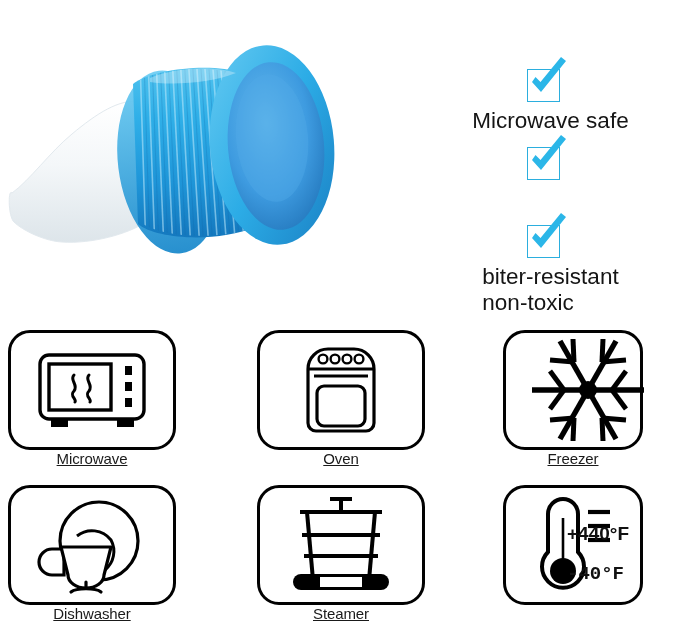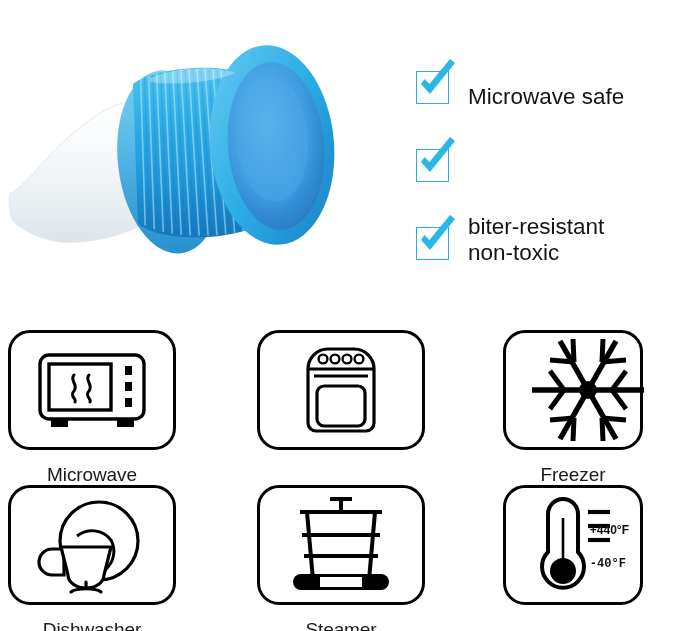--- a/index.html
+++ b/index.html
@@ -50,9 +50,10 @@
   .feature-row {
     position: relative;
     display: flex;
-    align-items: flex-end;
+    align-items: center;
     height: 48px;
     margin-bottom: 30px;
+    flex-direction: column;
   }
   .feature-row:last-child { margin-bottom: 16px; }
 

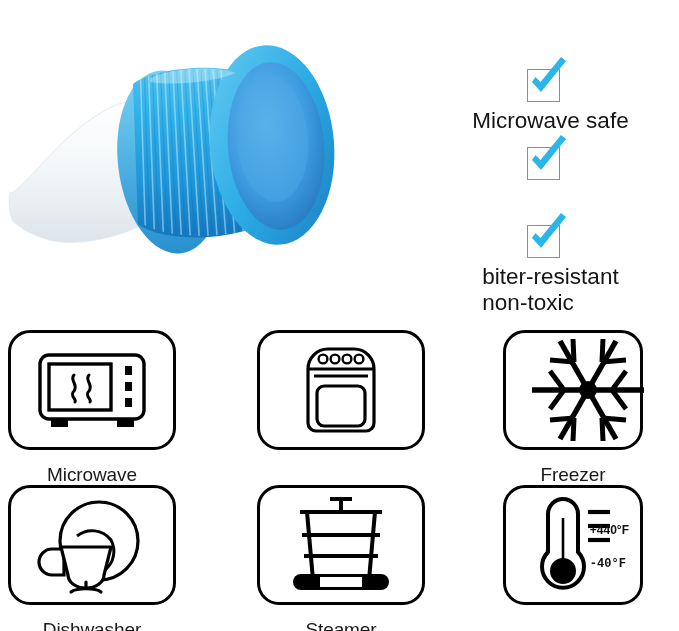--- a/index.html
+++ b/index.html
@@ -117,12 +117,13 @@
   .card svg { display: block; position: absolute; left: 0; top: 0; }
 
   .cell-label {
-    margin-top: 14px;
+    margin-top: 0;
     text-align: center;
-    font-size: 19px;
+    font-size: 15px;
     color: #1a1a1a;
     font-family: "Liberation Sans", sans-serif;
     letter-spacing: -0.1px;
+    text-decoration: underline;
   }
 
   .temp-texts {

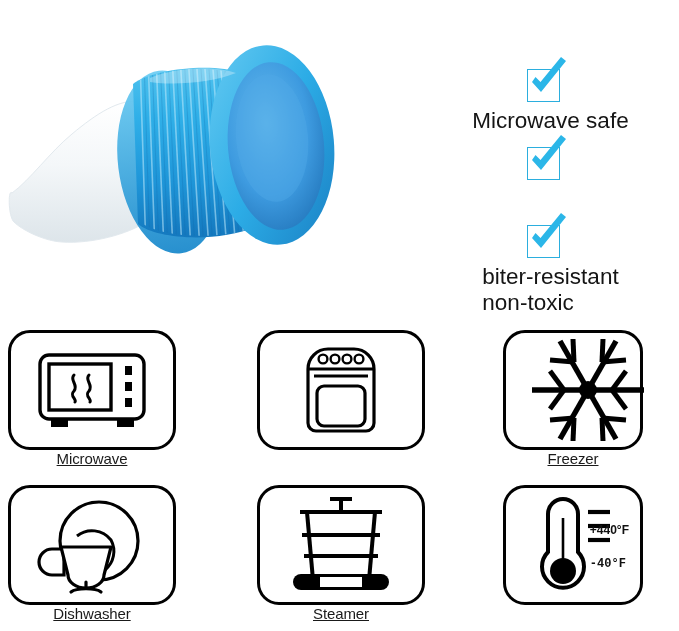--- a/index.html
+++ b/index.html
@@ -311,6 +311,7 @@
         </g>
       </svg>
     </div>
+    <div class="cell-label">Oven</div>
   </div>
 
   <div class="cell c2 r0">

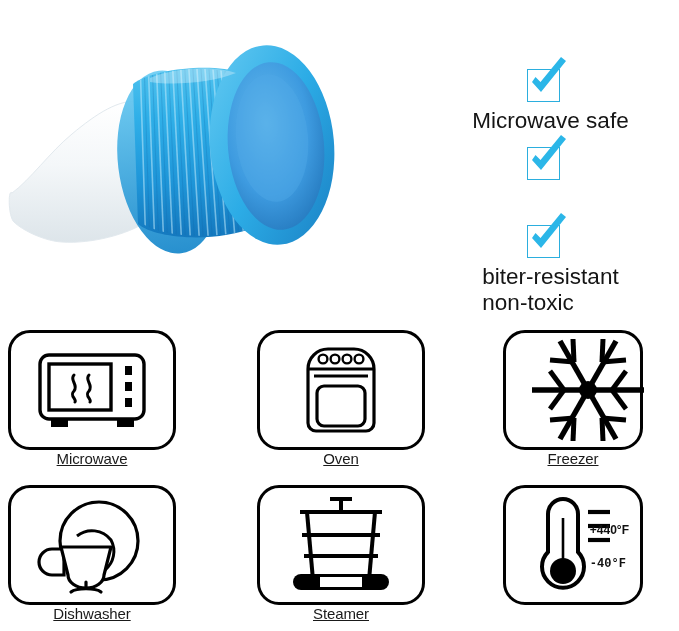--- a/index.html
+++ b/index.html
@@ -131,7 +131,7 @@
     right: 11px;
     top: 36px;
     text-align: left;
-    font-size: 12px;
+    font-size: 19px;
     color: #111;
     font-weight: 600;
     font-family: "Liberation Sans", sans-serif;

